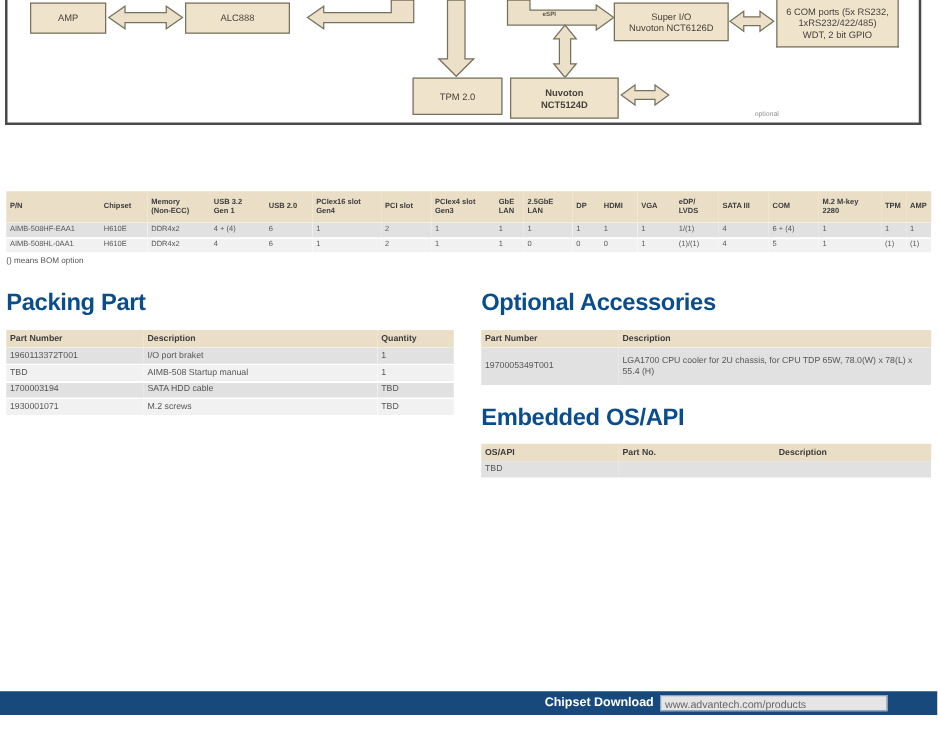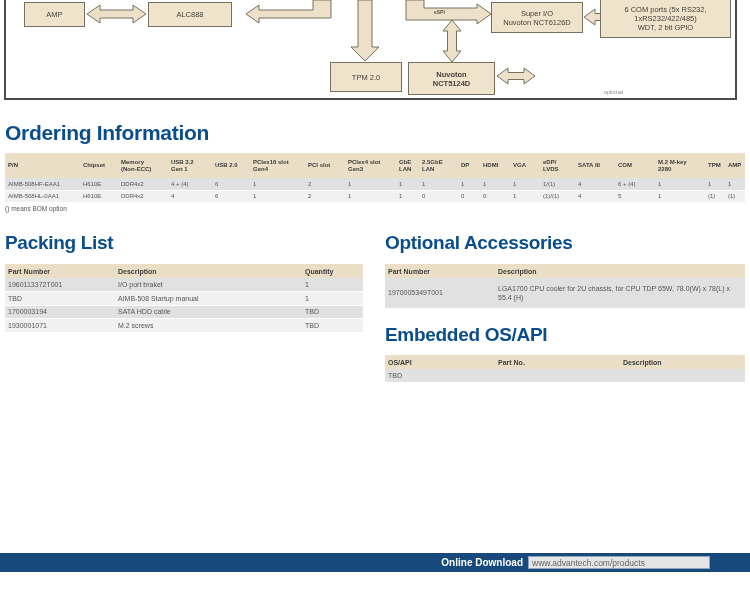--- a/index.html
+++ b/index.html
@@ -22,7 +22,7 @@
   .dbox-nct5124 { left:408px; top:62px; width:87px;  height:33px;font-weight:bold; }
   .dbox-rs232   { left:537px; top:66px; width:86px;  height:21px; }
   .dbox-superio { left:491px; top:2px;  width:92px;  height:31px; }
-  .dbox-com     { left:600px; top:0;    width:131px; height:38px; border-top:none;align-items:center; }
+  .dbox-com     { left:621px; top:0;    width:98px; height:38px; border-top:none;align-items:center; }
   .lbl-espi { position:absolute; left:434px; top:9px; font-size:5px; font-weight:bold;
     color:#5c5546; }
   .lbl-optional { position:absolute; left:585px; top:89px; width:38px; text-align:right;

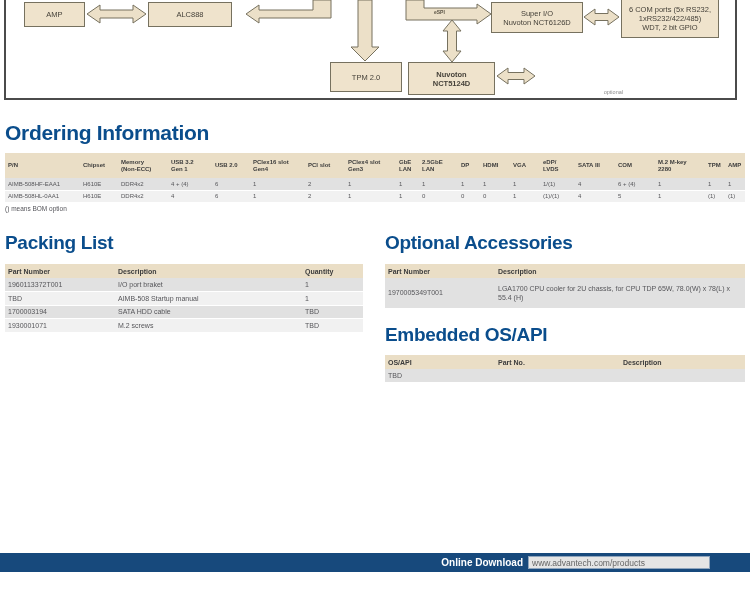--- a/index.html
+++ b/index.html
@@ -112,7 +112,6 @@
     <span class="lbl-optional">optional</span>
   </div>
 
-  <div class="sec-title" id="ordering-title">Ordering Information</div>
   <table id="ordering-table">
     <colgroup>
       <col style="width:75px">

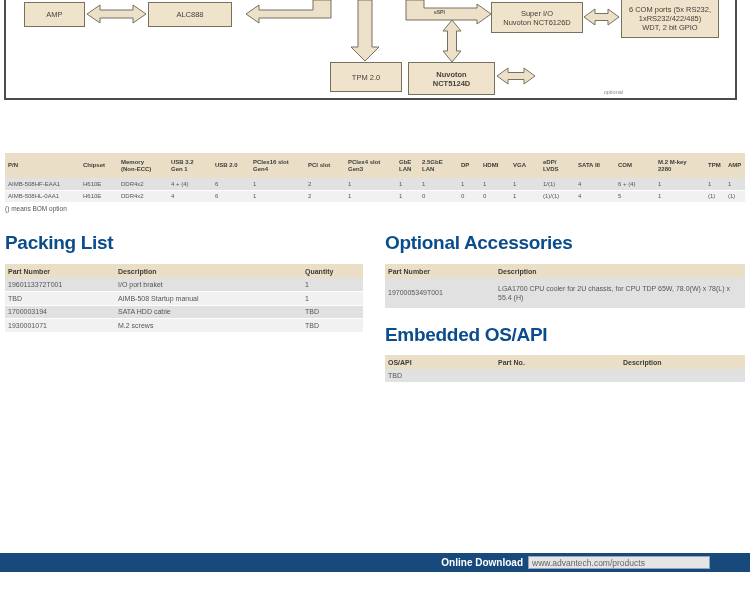--- a/index.html
+++ b/index.html
@@ -212,7 +212,7 @@
     </table>
   <div class="footnote">() means BOM option</div>
 
-  <div class="sec-title" id="packing-title">Packing List</div>
+  <div class="sec-title" id="packing-title">Packing Part</div>
   <table id="packing-table">
     <colgroup>
         <col style="width:110px">

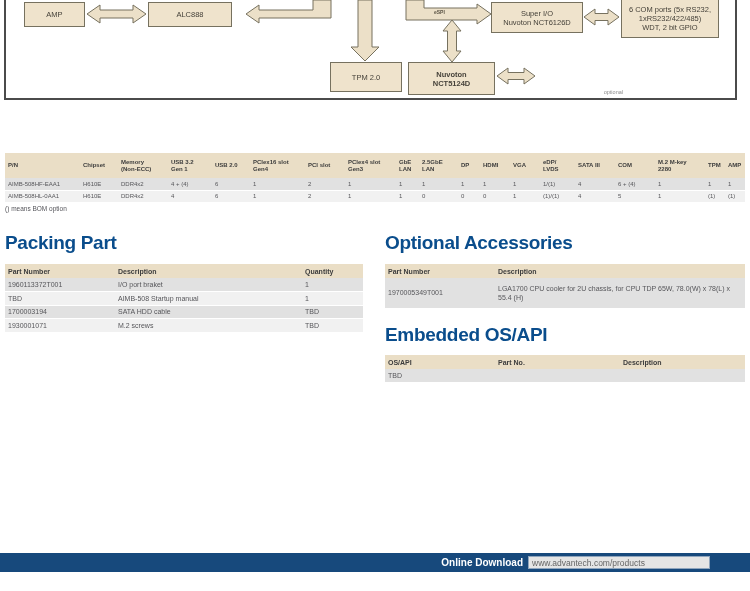--- a/index.html
+++ b/index.html
@@ -294,7 +294,7 @@
     </table>
 
   <div class="footer-bar">
-    <span class="footer-label">Online Download</span>
+    <span class="footer-label">Chipset Download</span>
     <div class="url-box">
       <span class="url-text">www.advantech.com/products</span>
     </div>

